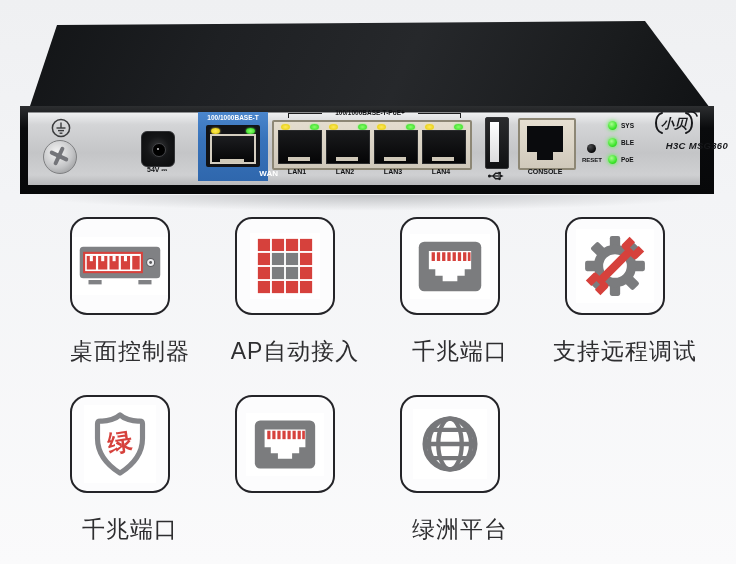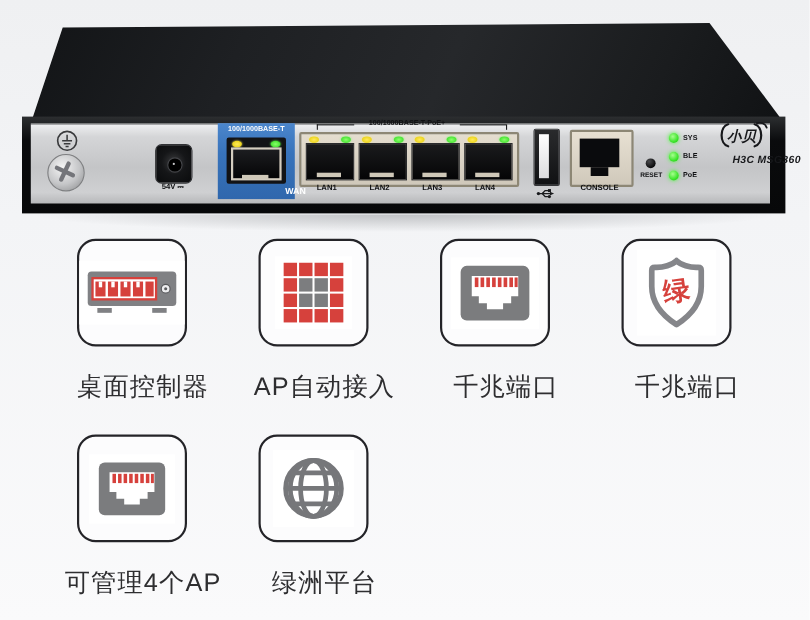--- a/index.html
+++ b/index.html
@@ -277,6 +277,31 @@
     <div class="f-label">千兆端口</div>
   </div>
 
+  <div class="feature">
+    <div class="card">
+      <div class="icon-bg">
+        <svg width="66" height="66" viewBox="0 0 64 64">
+          <g fill="#7b7c7e">
+            <rect x="27" y="3" width="10" height="11" rx="2"></rect>
+            <rect x="27" y="3" width="10" height="11" rx="2" transform="rotate(45 32 32)"></rect>
+            <rect x="27" y="3" width="10" height="11" rx="2" transform="rotate(90 32 32)"></rect>
+            <rect x="27" y="3" width="10" height="11" rx="2" transform="rotate(135 32 32)"></rect>
+            <rect x="27" y="3" width="10" height="11" rx="2" transform="rotate(180 32 32)"></rect>
+            <rect x="27" y="3" width="10" height="11" rx="2" transform="rotate(225 32 32)"></rect>
+            <rect x="27" y="3" width="10" height="11" rx="2" transform="rotate(270 32 32)"></rect>
+            <rect x="27" y="3" width="10" height="11" rx="2" transform="rotate(315 32 32)"></rect>
+          </g>
+          <circle cx="32" cy="32" r="16" fill="none" stroke="#7b7c7e" stroke-width="9"></circle>
+          <g transform="rotate(45 32 32)" fill="#d6413c">
+            <rect x="28" y="11" width="8" height="42" rx="2"></rect>
+            <path d="M22,2 h7.5 v7 h5 v-7 h7.5 v9.5 q0,3 -3,3 h-14 q-3,0 -3,-3 z"></path>
+            <path d="M22,62 h7.5 v-7 h5 v7 h7.5 v-9.5 q0,-3 -3,-3 h-14 q-3,0 -3,3 z"></path>
+          </g>
+        </svg>
+      </div>
+    </div>
+    <div class="f-label">支持远程调试</div>
+  </div>
 
 
   <div class="feature">

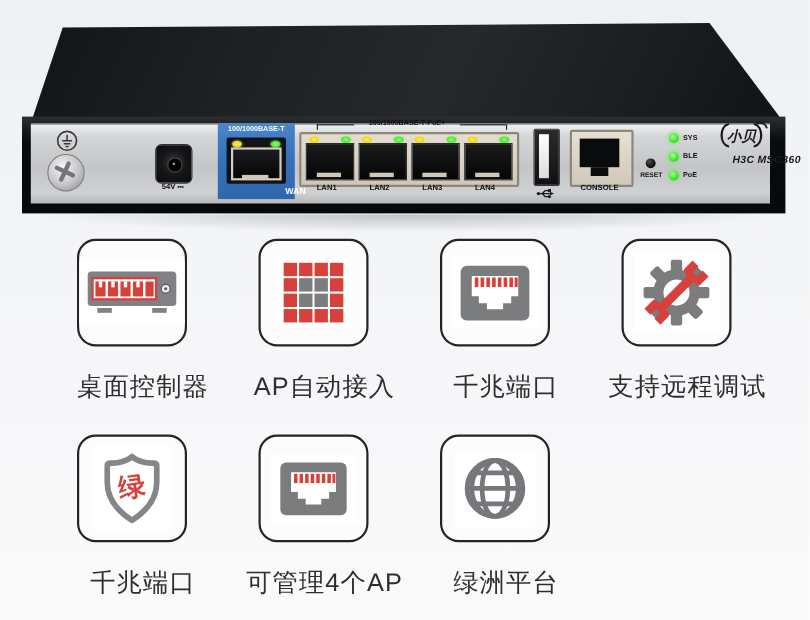--- a/index.html
+++ b/index.html
@@ -335,7 +335,6 @@
         </svg>
       </div>
     </div>
-    <div class="f-label">可管理4个AP</div>
   </div>
 
   <div class="feature">

